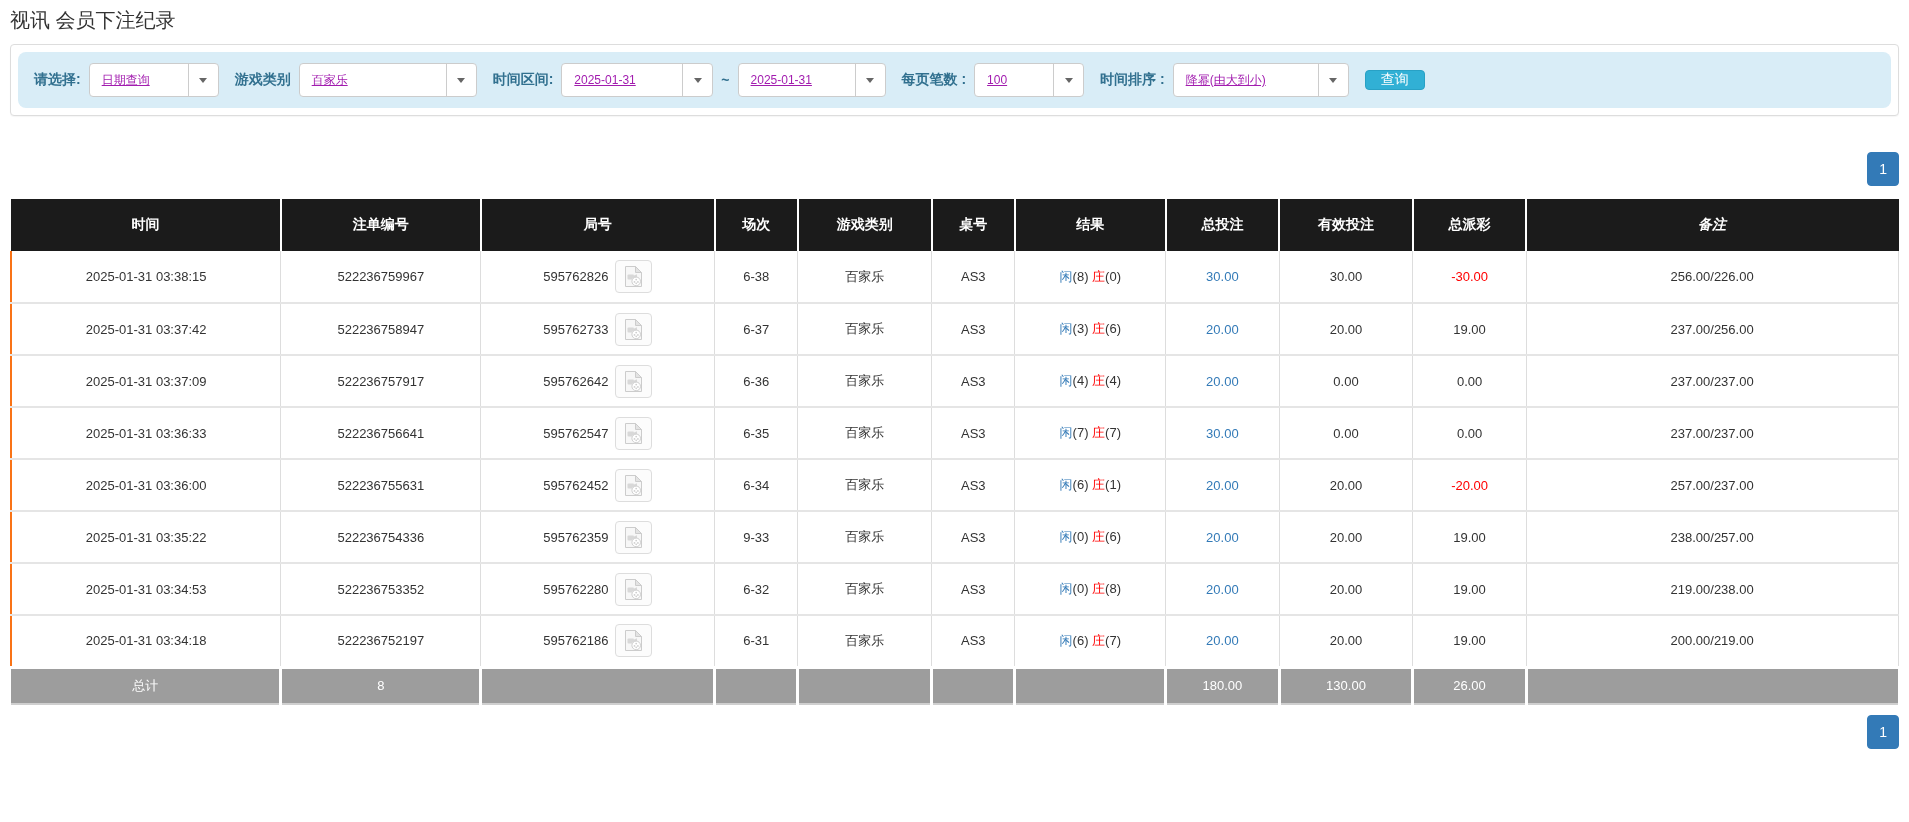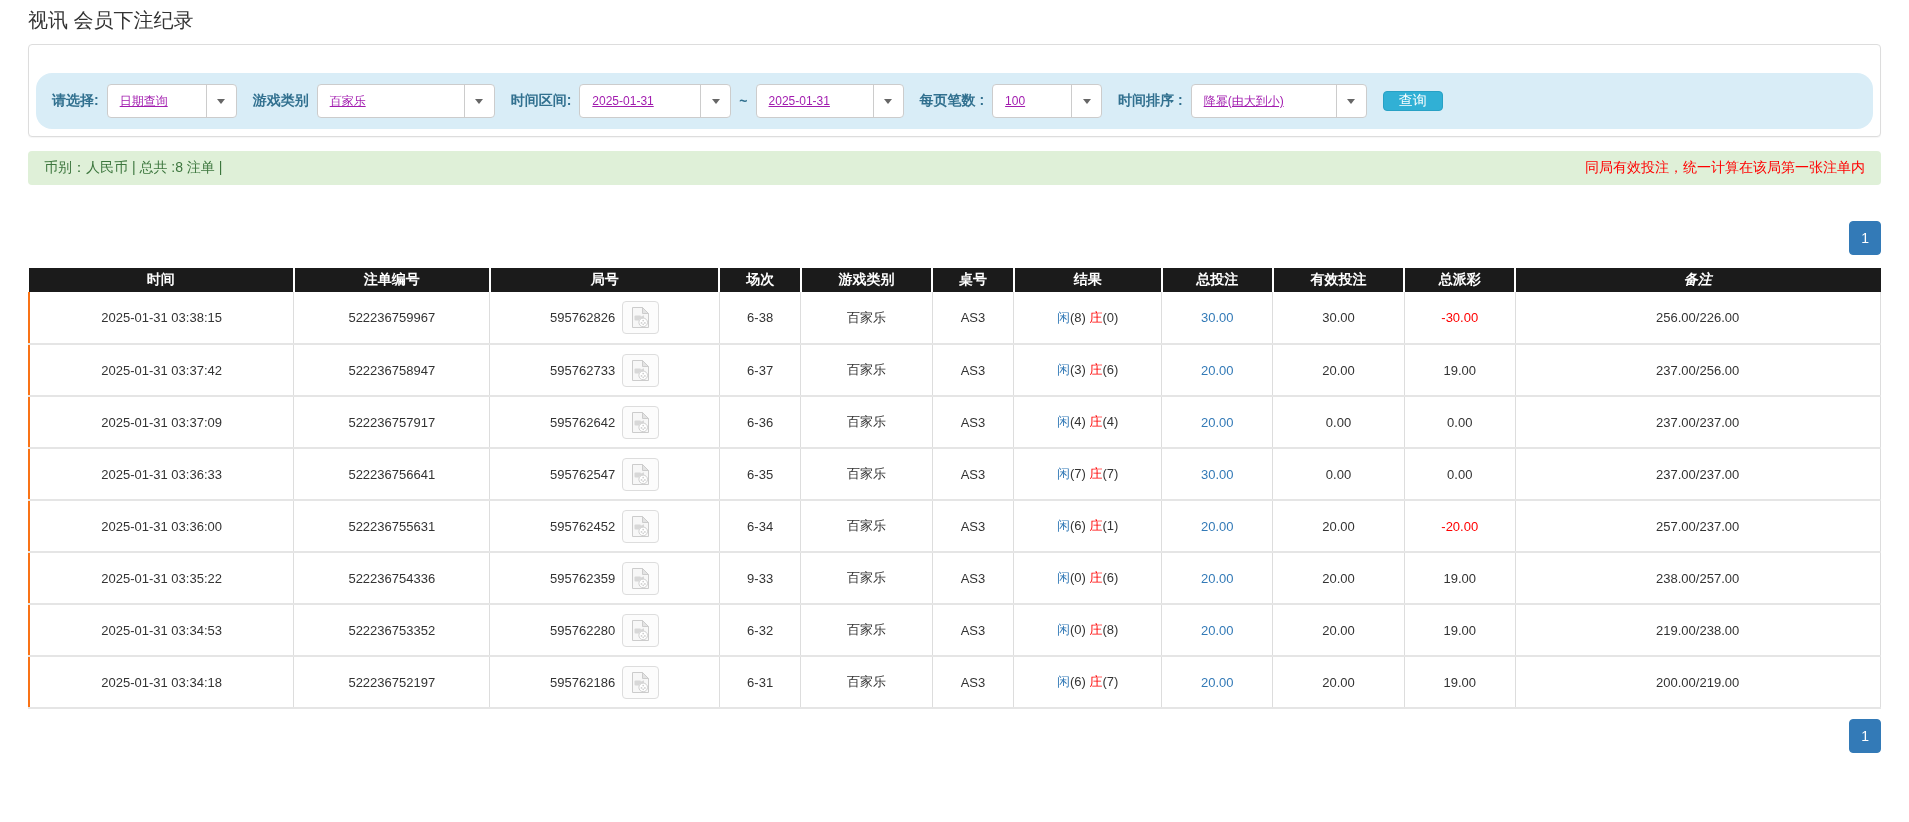--- a/index.html
+++ b/index.html
@@ -8,7 +8,7 @@
     width:1909px; height:822px; overflow:hidden; background:#fff;
     font-family:"Liberation Sans","DejaVu Sans",sans-serif; color:#333;
   }
-  .page { padding:0 28px; }
+  .page { padding:0 10px; }
 
   .page-title { font-size:20px; font-weight:400; color:#333; margin:7px 0 10px 0; }
 

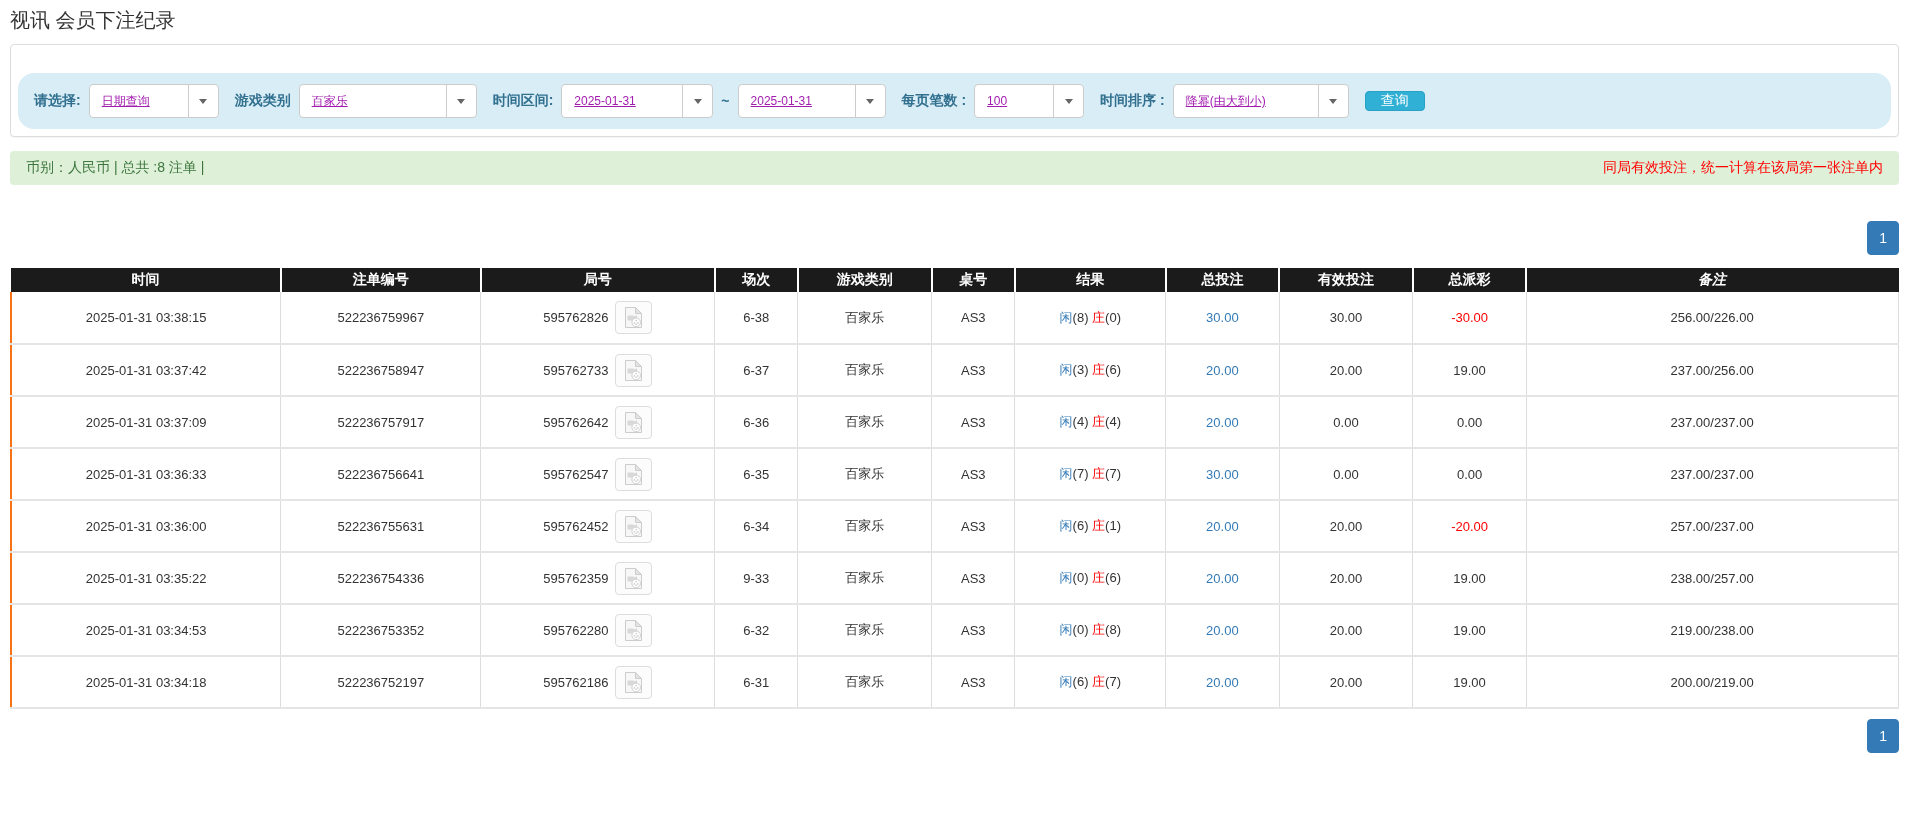--- a/index.html
+++ b/index.html
@@ -14,7 +14,7 @@
 
   
   .filter-panel { border:1px solid #ddd; border-radius:4px; padding:7px; background:#fff; box-shadow:0 1px 1px rgba(0,0,0,.04); }
-  .filter-bar { background:#d9edf7; border-radius:16px; padding:11px 8px; display:flex; align-items:center; gap:8px;margin-top:21px; }
+  .filter-bar { background:#d9edf7; border-radius:8px; padding:11px 8px; display:flex; align-items:center; gap:8px; }
   .flabel { color:#31708f; font-weight:bold; font-size:14px; white-space:nowrap; margin-left:8px; }
   .tilde { color:#31708f; font-weight:bold; font-size:14px; }
   .select { height:34px; background:#fff; border:1px solid #ccc; border-radius:4px; display:inline-flex; align-items:stretch; cursor:pointer; flex:none; }

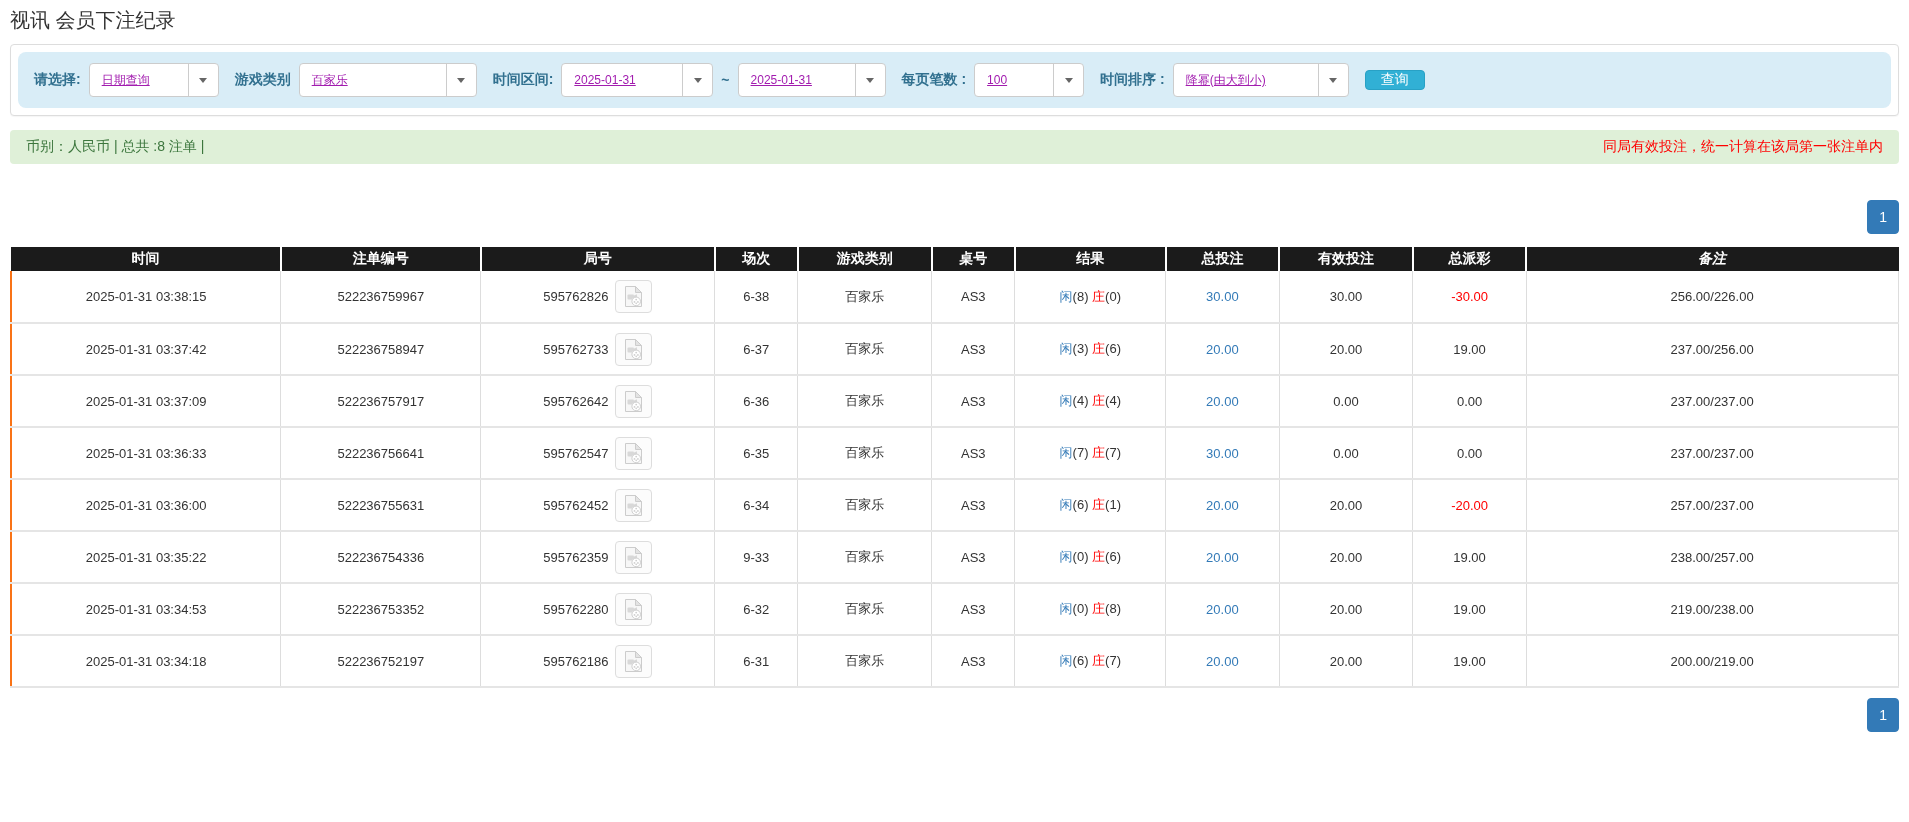--- a/index.html
+++ b/index.html
@@ -114,10 +114,6 @@
     </div>
   </div>
 
-  <div class="summary-bar">
-    <span class="summary-left">币别：人民币 | 总共 :8 注单 |</span>
-    <span class="summary-right">同局有效投注，统一计算在该局第一张注单内</span>
-  </div>
 
   <div class="pagination top">
     <button class="page-btn">1</button>

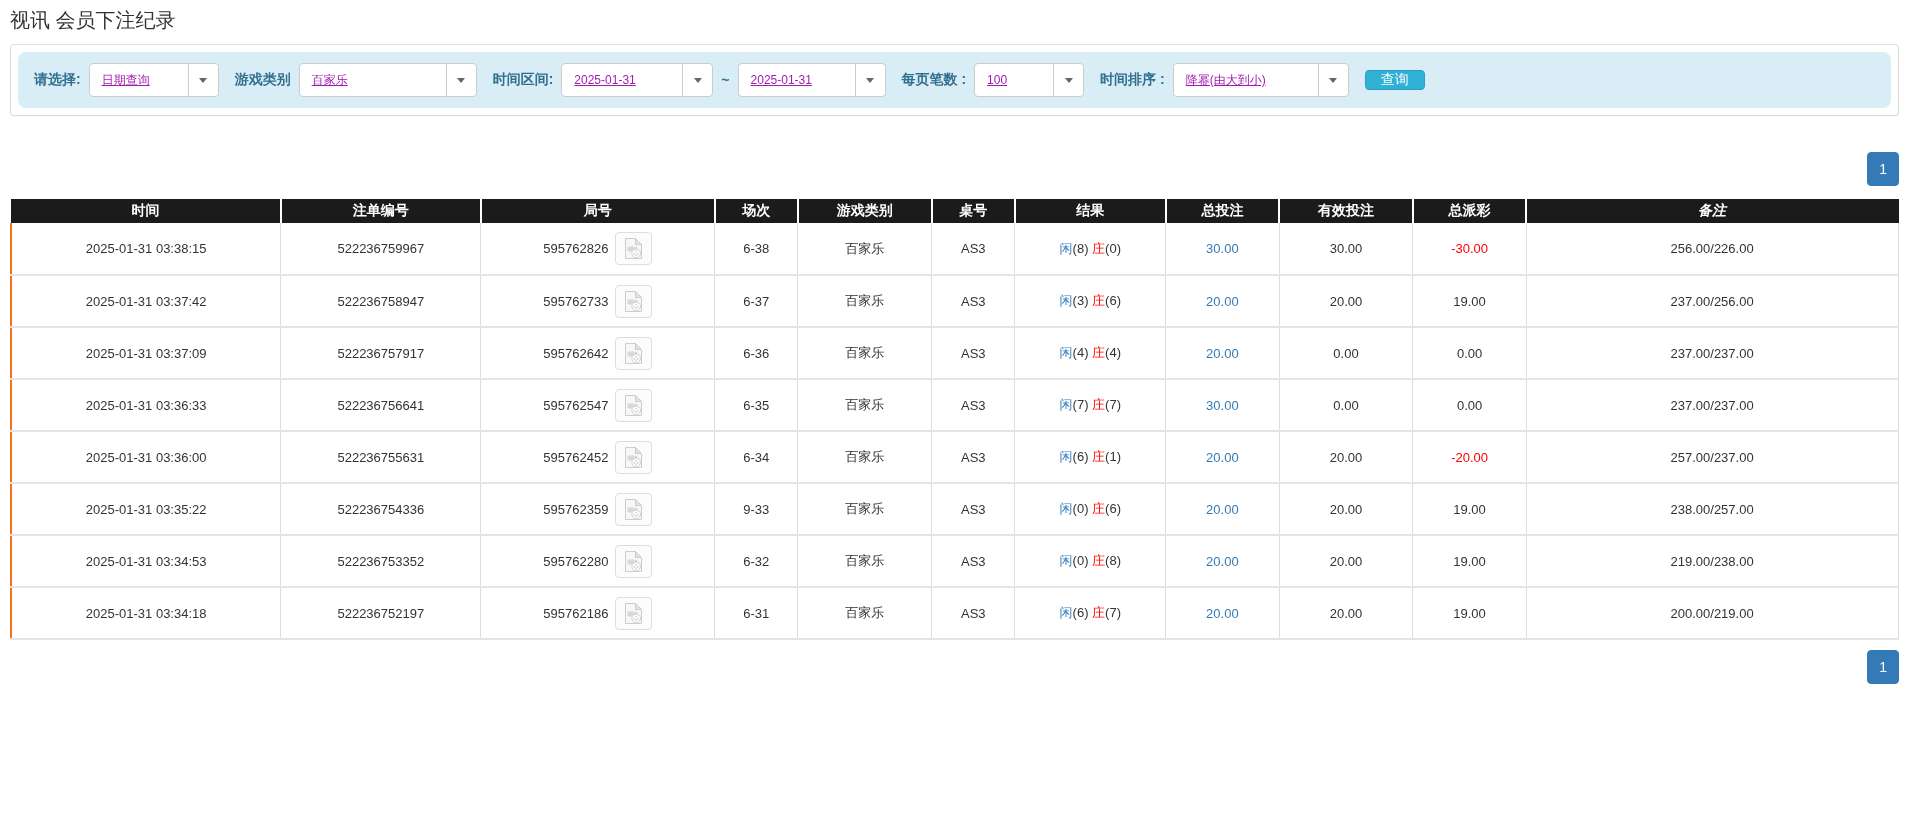--- a/index.html
+++ b/index.html
@@ -36,7 +36,7 @@
 
   
   table.records { width:100%; border-collapse:collapse; table-layout:fixed; margin-top:13px; font-size:13px; }
-  thead th { background:#1b1b1b; color:#fff; font-weight:bold; font-size:14px; height:24px; text-align:center; border-right:2px solid #fff; padding:0 2px; }
+  thead th { background:#1b1b1b; color:#fff; font-weight:bold; font-size:14px; height:52px; text-align:center; border-right:2px solid #fff; padding:0 2px; }
   thead th:last-child { border-right:2px solid #1b1b1b;font-style:italic; }
   tbody td { height:52px; text-align:center; color:#333; background:#fff;
              border-right:1px solid #ddd; border-bottom:2px solid #e5e5e5; padding:0 4px; }

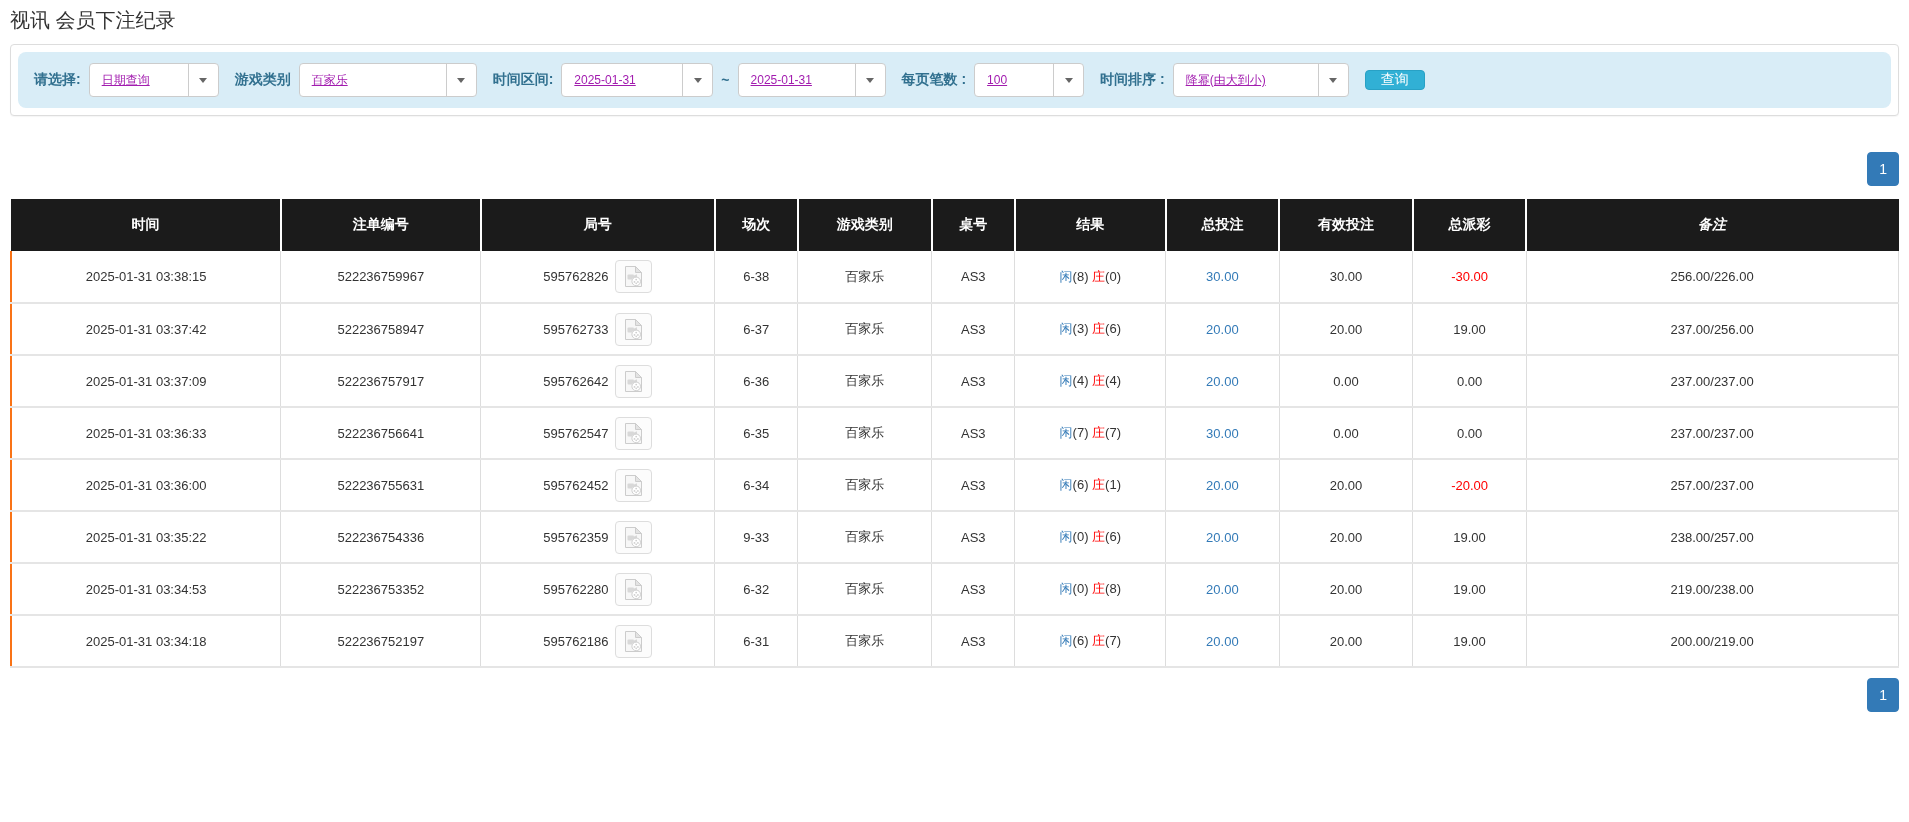--- a/index.html
+++ b/index.html
@@ -415,6 +415,19 @@
   </tr>
       </tbody>
     <tfoot>
+      <tr>
+        <td>总计</td>
+        <td>8</td>
+        <td></td>
+        <td></td>
+        <td></td>
+        <td></td>
+        <td></td>
+        <td>180.00</td>
+        <td>130.00</td>
+        <td>26.00</td>
+        <td></td>
+      </tr>
     </tfoot>
   </table>
 

